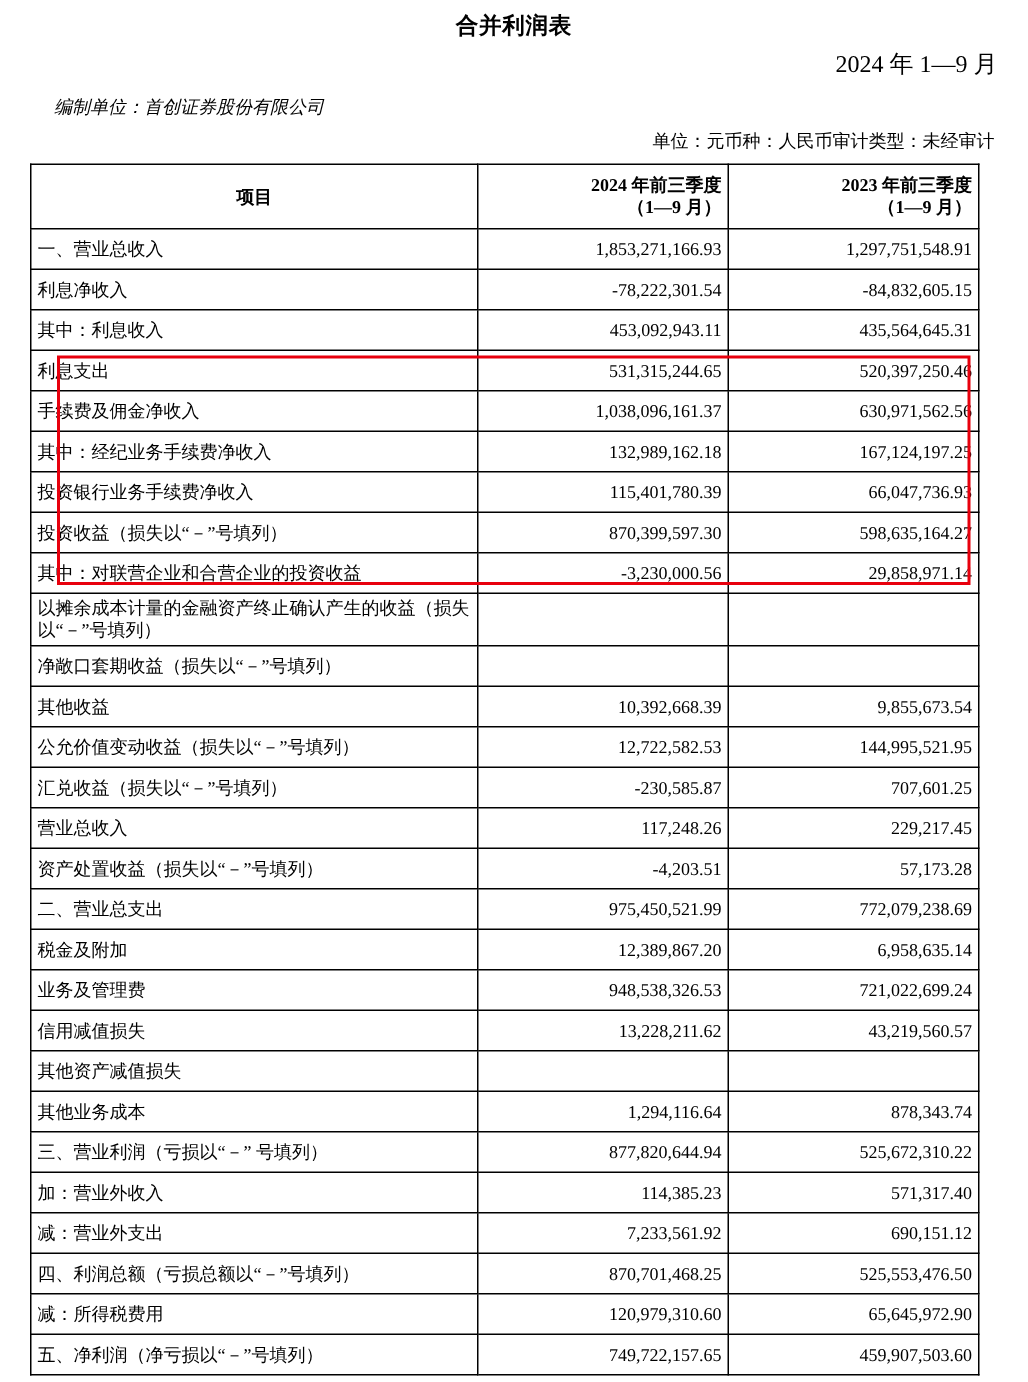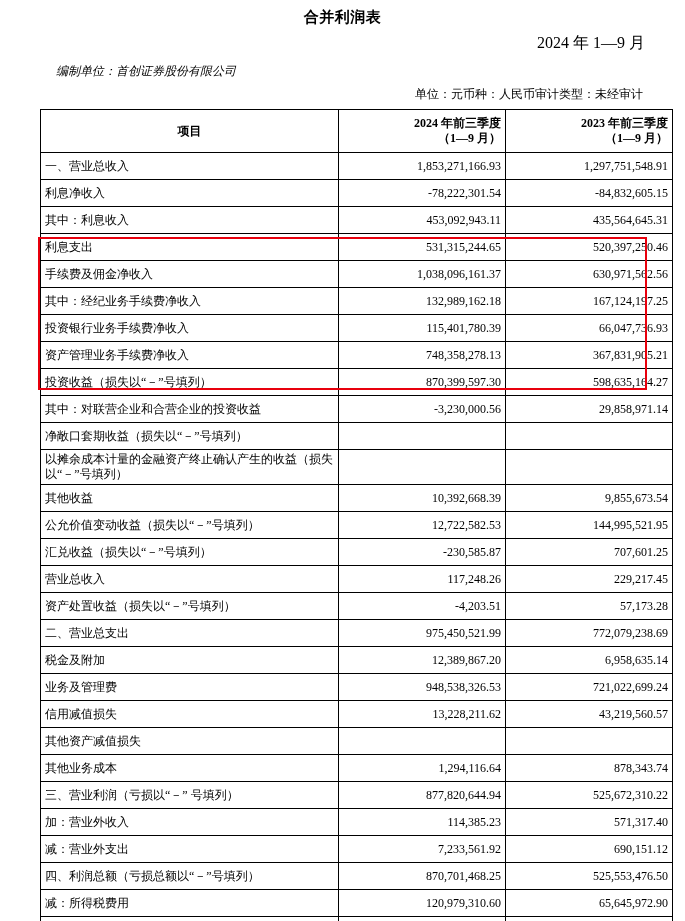--- a/index.html
+++ b/index.html
@@ -20,7 +20,7 @@
     height: 921px;
     position: relative;
     box-sizing: border-box;
-    padding: 0 40px;
+    padding: 0 20px;
   }
   .doc-title {
     text-align: center;

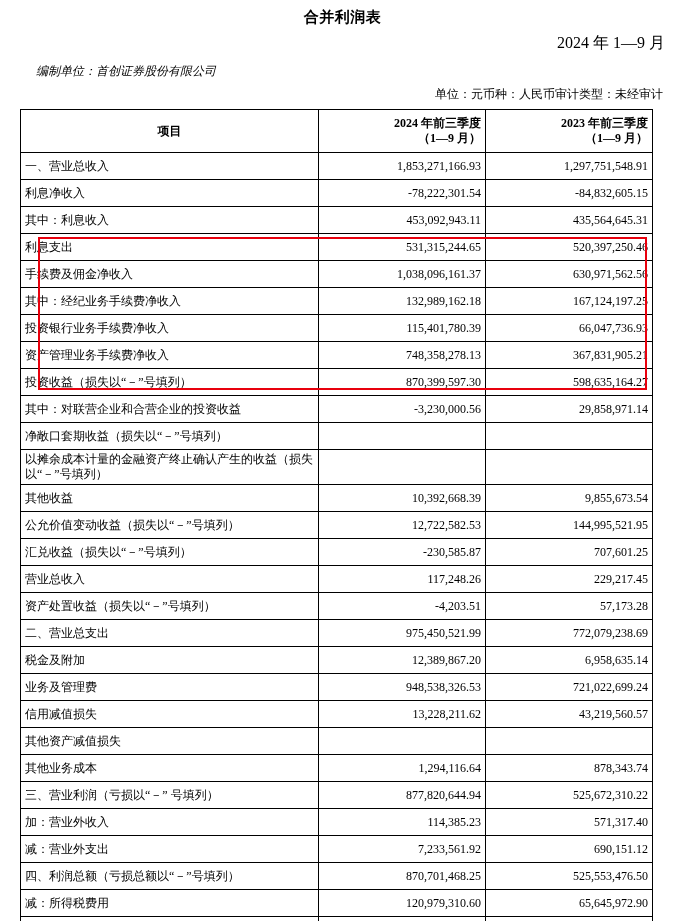--- a/index.html
+++ b/index.html
@@ -173,11 +173,6 @@
           <td class="num">66,047,736.93</td>
         </tr>
         <tr>
-          <td class="label ind2">资产管理业务手续费净收入</td>
-          <td class="num">748,358,278.13</td>
-          <td class="num">367,831,905.21</td>
-        </tr>
-        <tr>
           <td class="label ind1">投资收益（损失以“－”号填列）</td>
           <td class="num">870,399,597.30</td>
           <td class="num">598,635,164.27</td>

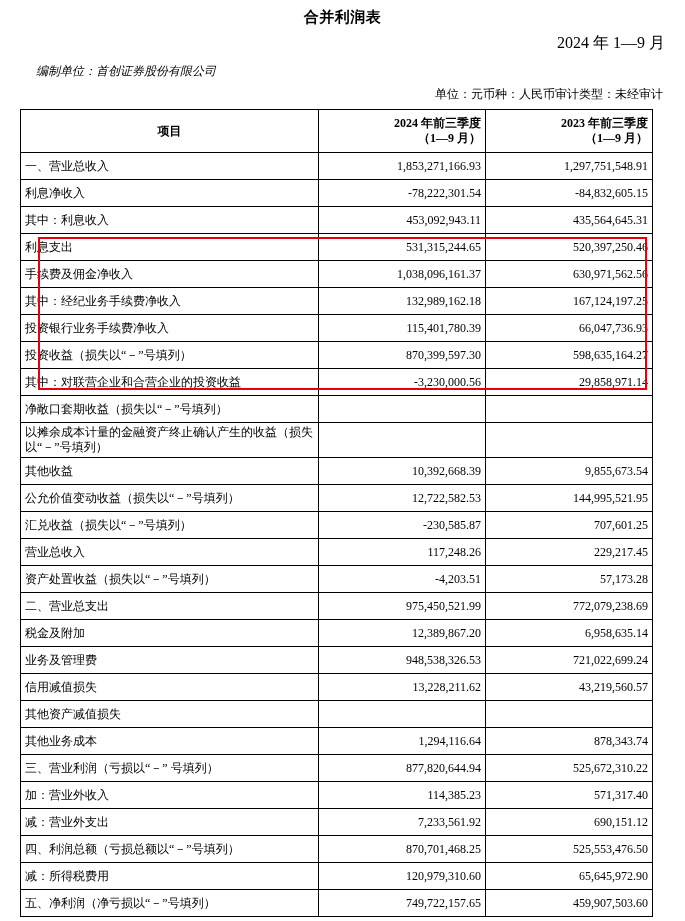--- a/index.html
+++ b/index.html
@@ -183,16 +183,16 @@
           <td class="num">29,858,971.14</td>
         </tr>
         <tr>
-          <td class="label ind1">净敞口套期收益（损失以“－”号填列）</td>
-          <td class="num"></td>
-          <td class="num"></td>
-        </tr>
-        <tr>
           <td class="label ind3 wrap2">以摊余成本计量的金融资产终止确认产生的收益（损失以“－”号填列）</td>
           <td class="num wrap2"></td>
           <td class="num wrap2"></td>
         </tr>
         <tr>
+          <td class="label ind1">净敞口套期收益（损失以“－”号填列）</td>
+          <td class="num"></td>
+          <td class="num"></td>
+        </tr>
+        <tr>
           <td class="label ind1">其他收益</td>
           <td class="num">10,392,668.39</td>
           <td class="num">9,855,673.54</td>

